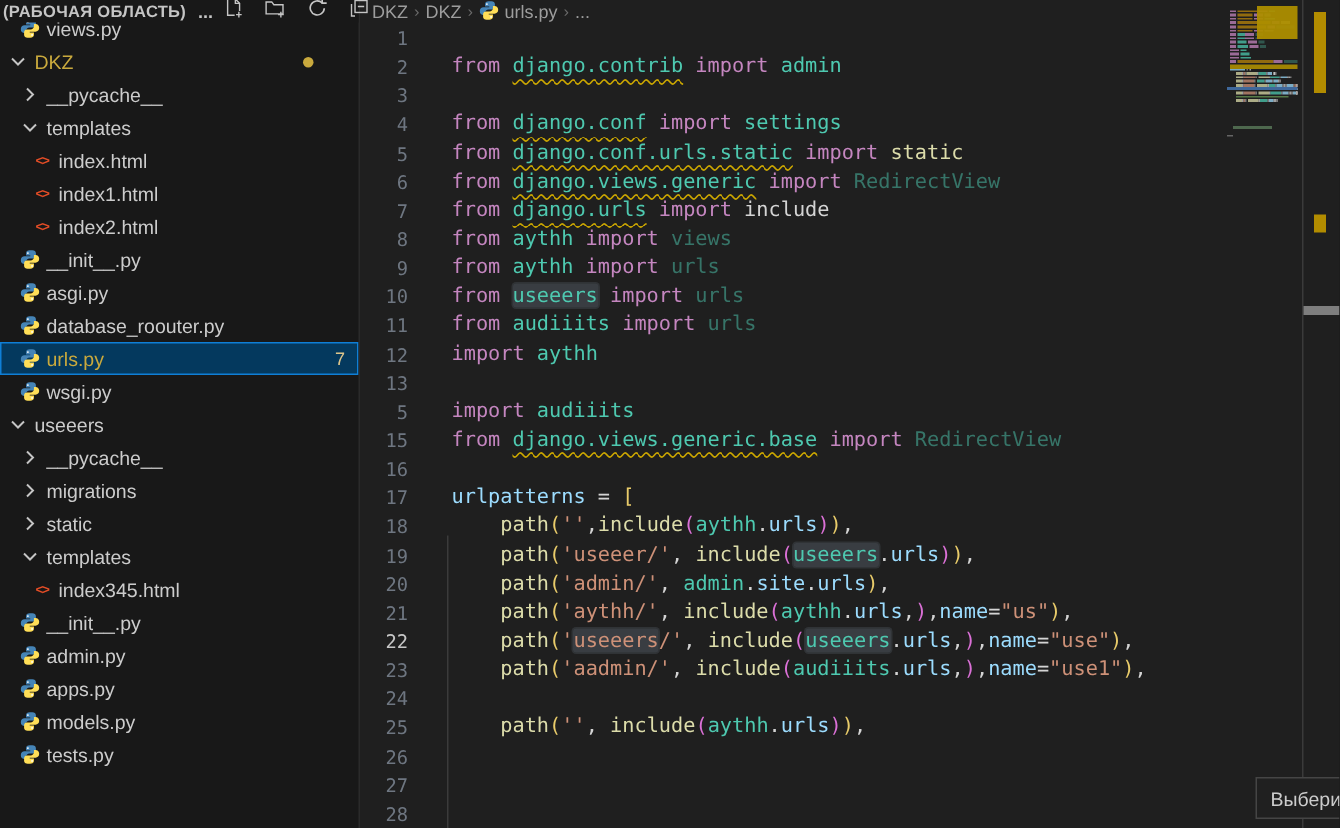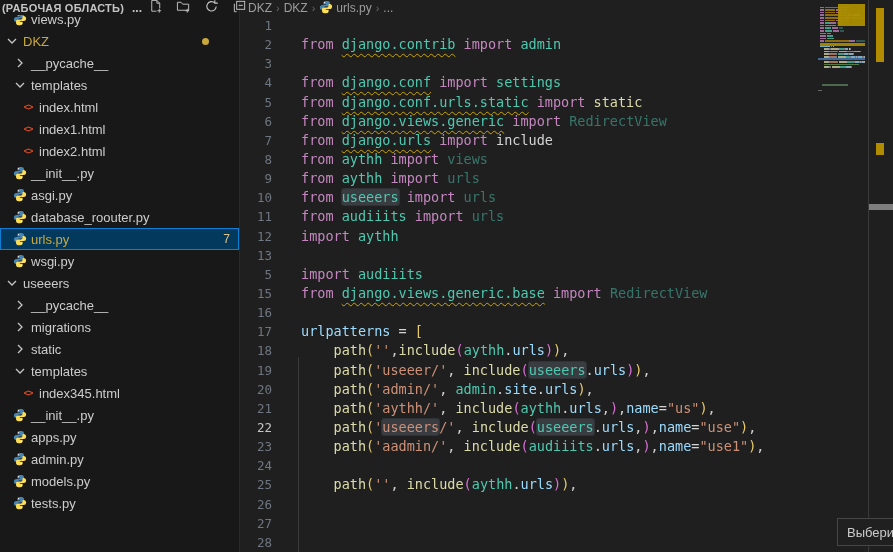--- a/index.html
+++ b/index.html
@@ -289,19 +289,19 @@
               <circle cx="9.6" cy="12.9" r=".7" fill="#fff"></circle>
             </svg>
           </span>
+    <span class="lbl">admin.py</span>
+
+  </div>
+        <div class="row" style="padding-left:12px">
+    <span class="slot">
+            <svg width="14" height="14" viewBox="0 0 16 16">
+              <path fill="#4584B6" d="M7.9 1C5.9 1 5 1.9 5 3.2V5h3.2v.6H3.8C2.2 5.6 1 6.6 1 8.5s1.2 2.9 2.8 2.9H5V9.7c0-1.4 1.2-2.4 2.6-2.4h2.8c1.2 0 2.1-.9 2.1-2.1V3.2C12.5 1.9 11.4 1 9.9 1z"></path>
+              <path fill="#FFDE57" d="M8.1 15c2 0 2.9-.9 2.9-2.2V11H7.8v-.6H12.2c1.6 0 2.8-1 2.8-2.9s-1.2-2.9-2.8-2.9H11v1.7c0 1.4-1.2 2.4-2.6 2.4H5.6c-1.2 0-2.1.9-2.1 2.1v2.1C3.5 14.1 4.6 15 6.1 15z"></path>
+              <circle cx="6.4" cy="3.1" r=".7" fill="#fff"></circle>
+              <circle cx="9.6" cy="12.9" r=".7" fill="#fff"></circle>
+            </svg>
+          </span>
     <span class="lbl">apps.py</span>
-
-  </div>
-        <div class="row" style="padding-left:12px">
-    <span class="slot">
-            <svg width="14" height="14" viewBox="0 0 16 16">
-              <path fill="#4584B6" d="M7.9 1C5.9 1 5 1.9 5 3.2V5h3.2v.6H3.8C2.2 5.6 1 6.6 1 8.5s1.2 2.9 2.8 2.9H5V9.7c0-1.4 1.2-2.4 2.6-2.4h2.8c1.2 0 2.1-.9 2.1-2.1V3.2C12.5 1.9 11.4 1 9.9 1z"></path>
-              <path fill="#FFDE57" d="M8.1 15c2 0 2.9-.9 2.9-2.2V11H7.8v-.6H12.2c1.6 0 2.8-1 2.8-2.9s-1.2-2.9-2.8-2.9H11v1.7c0 1.4-1.2 2.4-2.6 2.4H5.6c-1.2 0-2.1.9-2.1 2.1v2.1C3.5 14.1 4.6 15 6.1 15z"></path>
-              <circle cx="6.4" cy="3.1" r=".7" fill="#fff"></circle>
-              <circle cx="9.6" cy="12.9" r=".7" fill="#fff"></circle>
-            </svg>
-          </span>
-    <span class="lbl">admin.py</span>
 
   </div>
         <div class="row" style="padding-left:12px">

